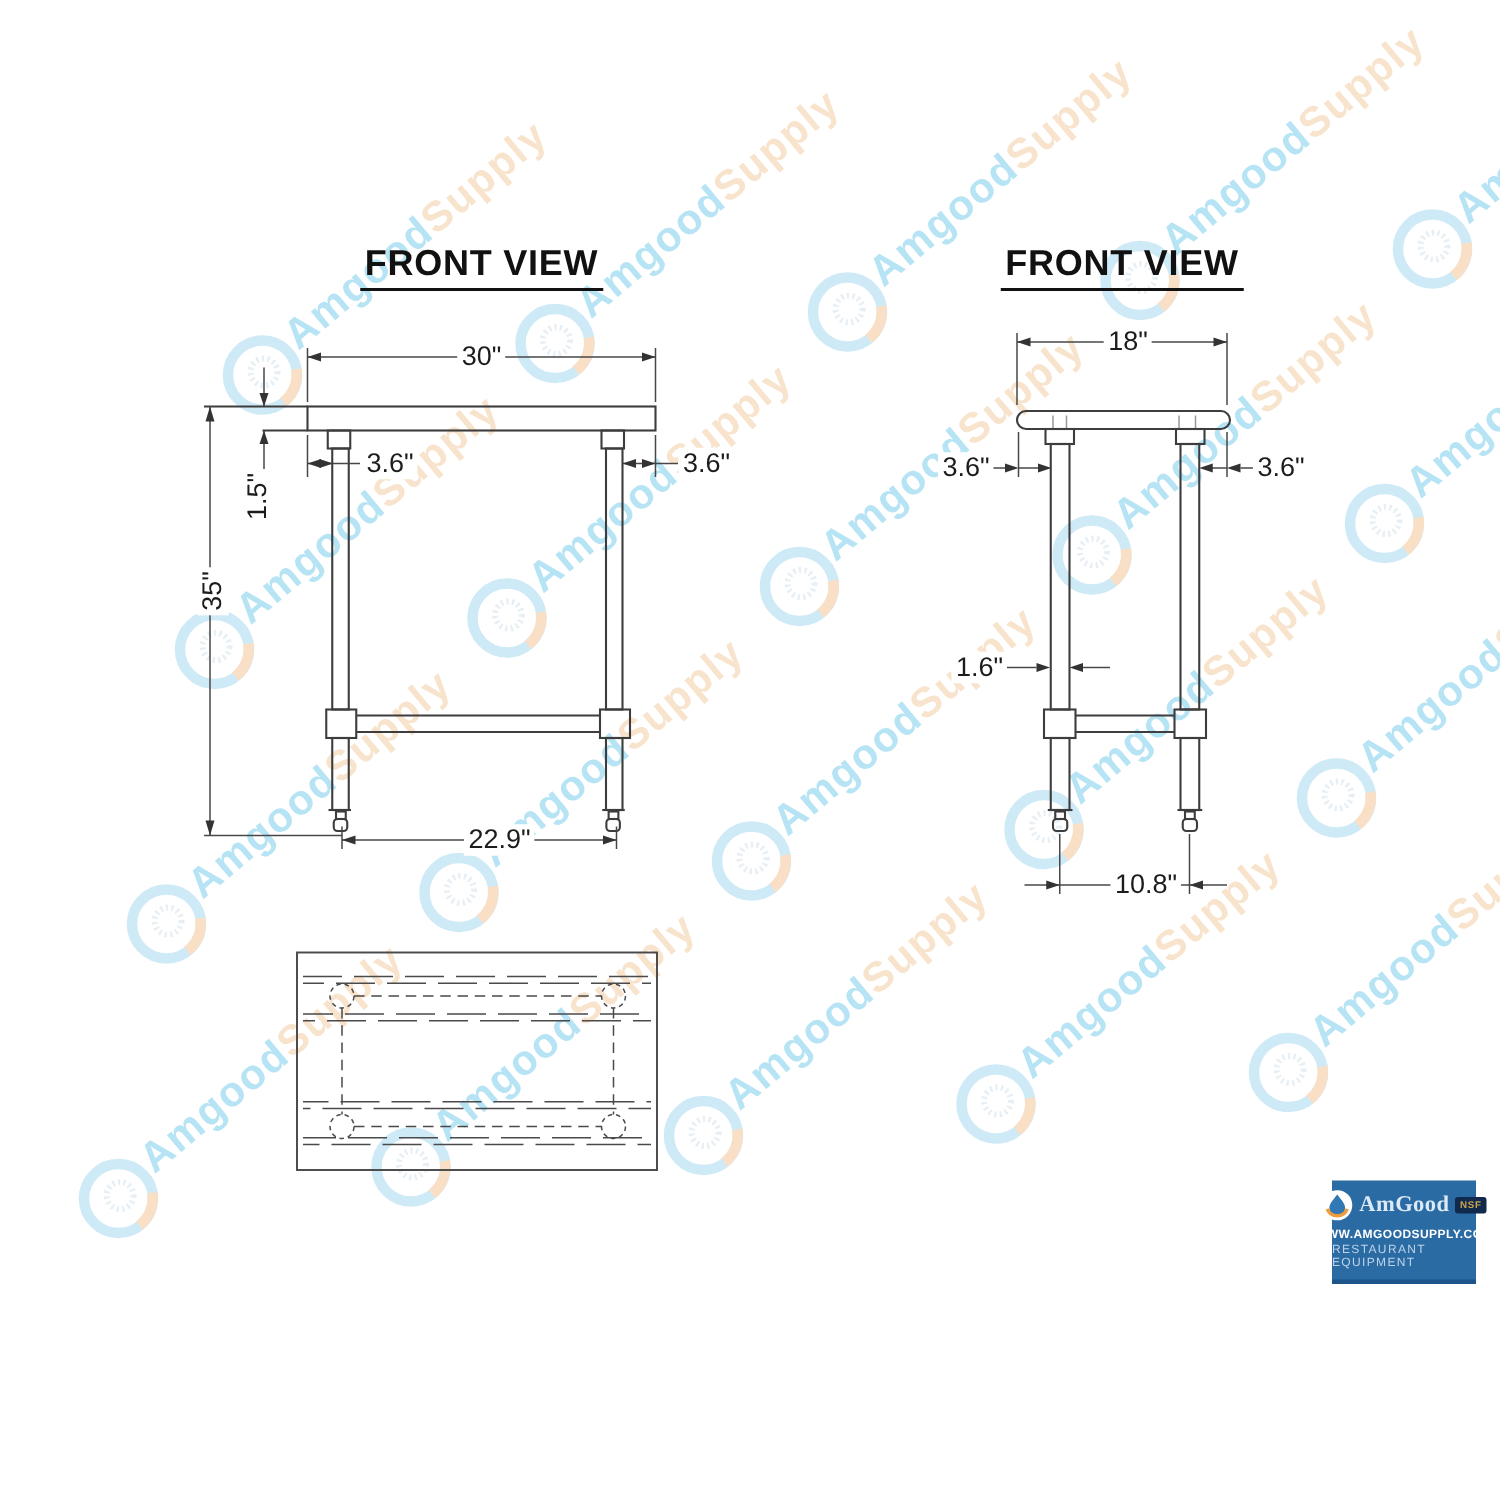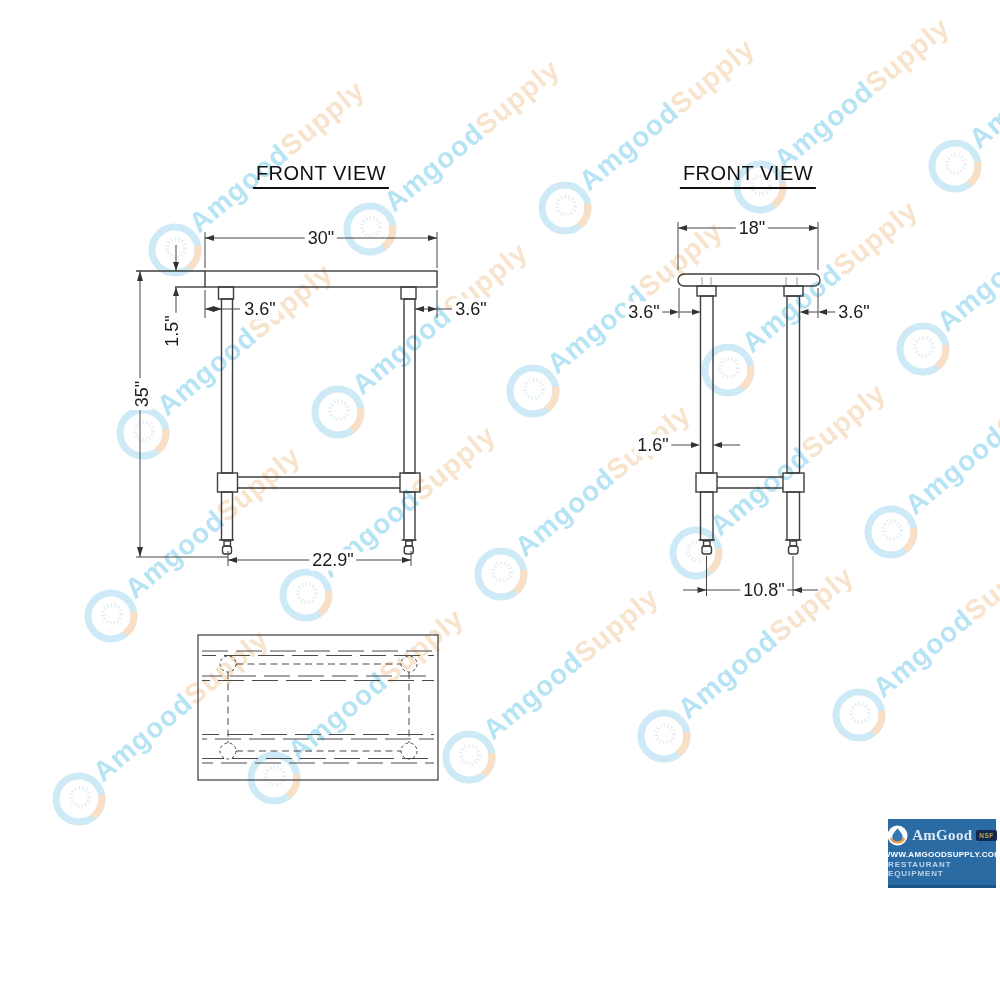--- a/index.html
+++ b/index.html
@@ -6,7 +6,7 @@
   .canvas{position:relative;width:1000px;height:1000px;background:#ffffff;overflow:hidden;
           font-family:"Liberation Sans",sans-serif;}
   .layer{position:absolute;left:0;top:0;}
-  .view-title{position:absolute;font-weight:normal;font-size:20px;color:#111;
+  .view-title{position:absolute;font-weight:bold;font-size:24px;color:#111;
               letter-spacing:.5px;border-bottom:2.5px solid #111;padding:0 3px 2px 3px;
               transform:translateX(-50%);white-space:nowrap;z-index:4;}
   .dim-label{position:absolute;font-size:18px;color:#1c1c1c;background:#fff;

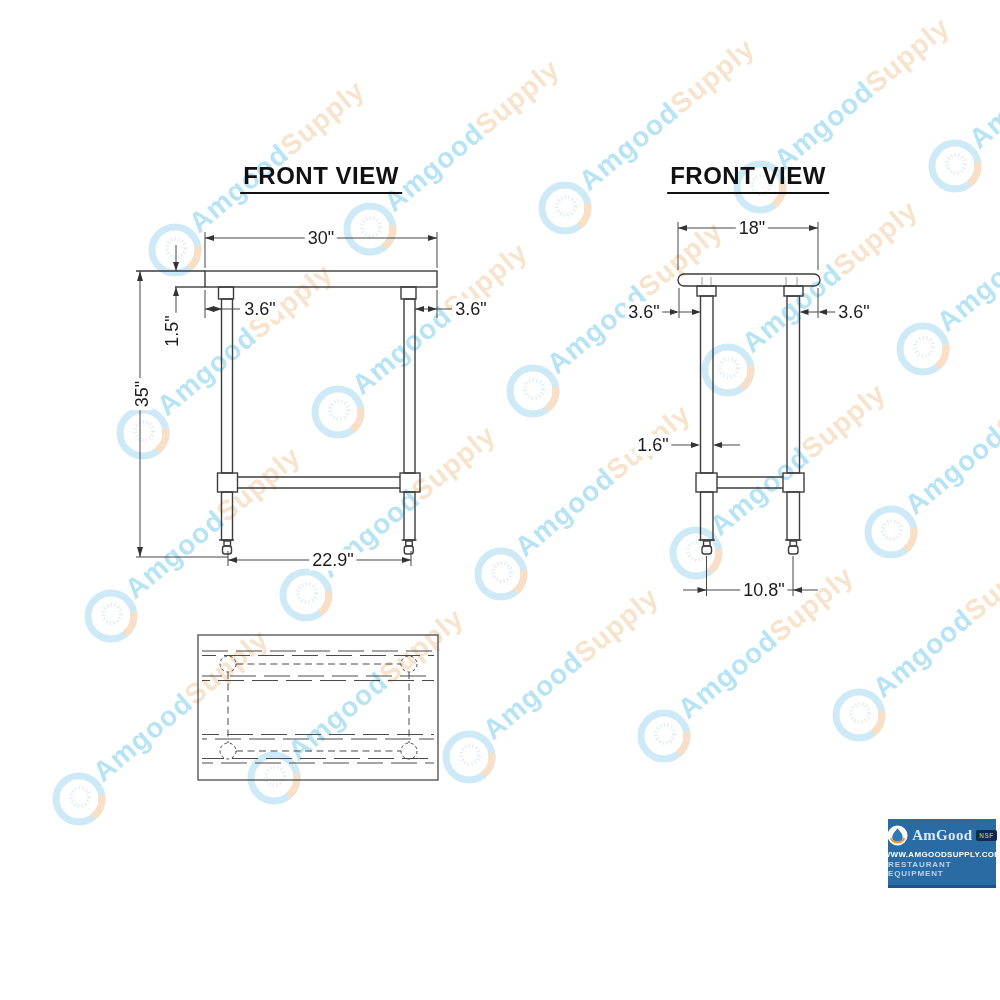--- a/index.html
+++ b/index.html
@@ -12,9 +12,9 @@
   .dim-label{position:absolute;font-size:18px;color:#1c1c1c;background:#fff;
              padding:0 3px;white-space:nowrap;transform:translate(-50%,-50%);z-index:3;}
   .dim-label.rot{transform:translate(-50%,-50%) rotate(-90deg);}
-  .logo{position:absolute;left:888px;top:787px;width:108px;height:69px;background:#2a6ba4;
+  .logo{position:absolute;left:888px;top:787px;width:96px;height:69px;background:#2a6ba4;
         z-index:5;border-bottom:3px solid #1d5489;box-sizing:border-box;
-        display:flex;flex-direction:column;align-items:center;margin-top:32px;}
+        display:flex;flex-direction:column;align-items:center;}
   .logo-top{display:flex;align-items:center;gap:4px;margin-top:6px;}
   .logo-brand{font-family:"Liberation Serif",serif;font-weight:bold;font-size:15px;
               color:#dce9f6;letter-spacing:.3px;}

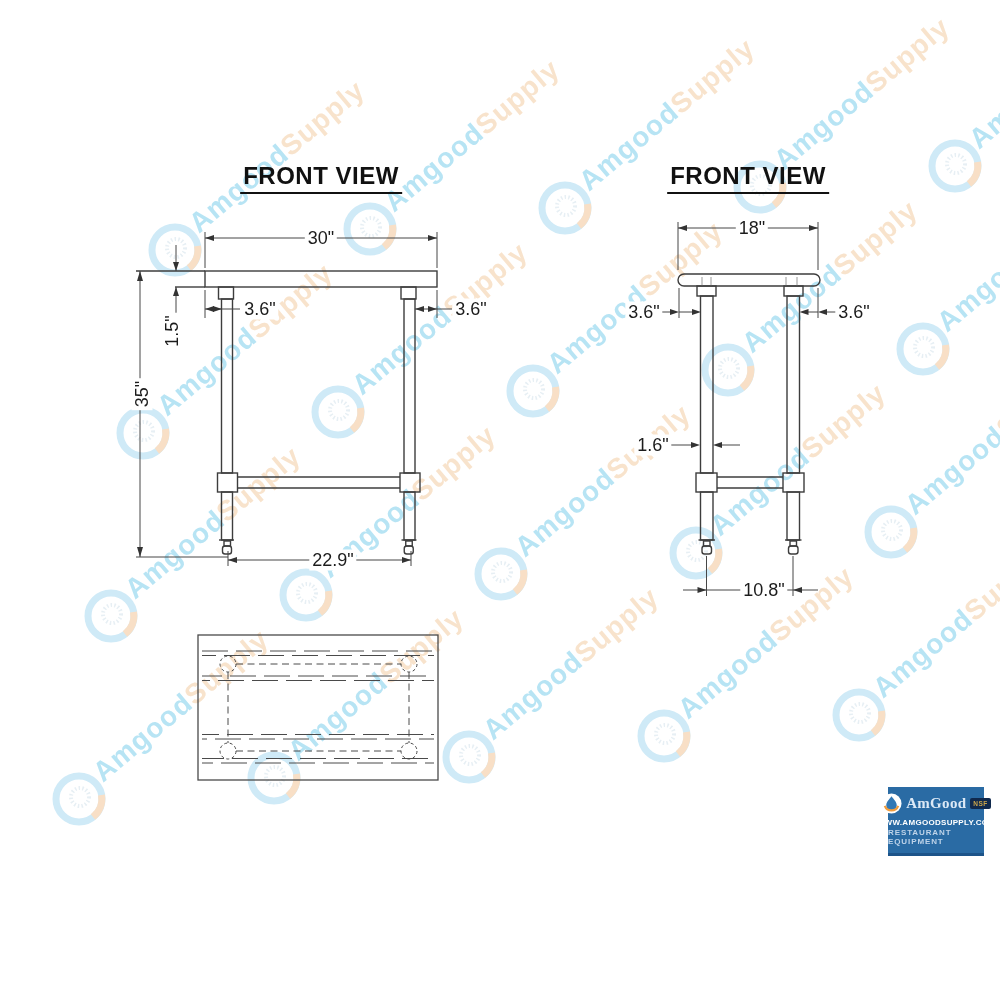--- a/index.html
+++ b/index.html
@@ -21,7 +21,7 @@
   .logo-nsf{background:#10294d;color:#c9a44b;font-size:6.5px;font-weight:bold;
             padding:2px 3px;border-radius:2px;letter-spacing:.5px;}
   .logo-web{margin-top:4px;font-size:8px;font-weight:bold;color:#ffffff;letter-spacing:.3px;}
-  .logo-tag{margin-top:1px;font-size:8px;font-weight:bold;color:#bed3e9;letter-spacing:.9px;}
+  .logo-tag{margin-top:1px;font-size:8px;font-weight:normal;color:#bed3e9;letter-spacing:.9px;}
 </style>
 </head>
 <body>

